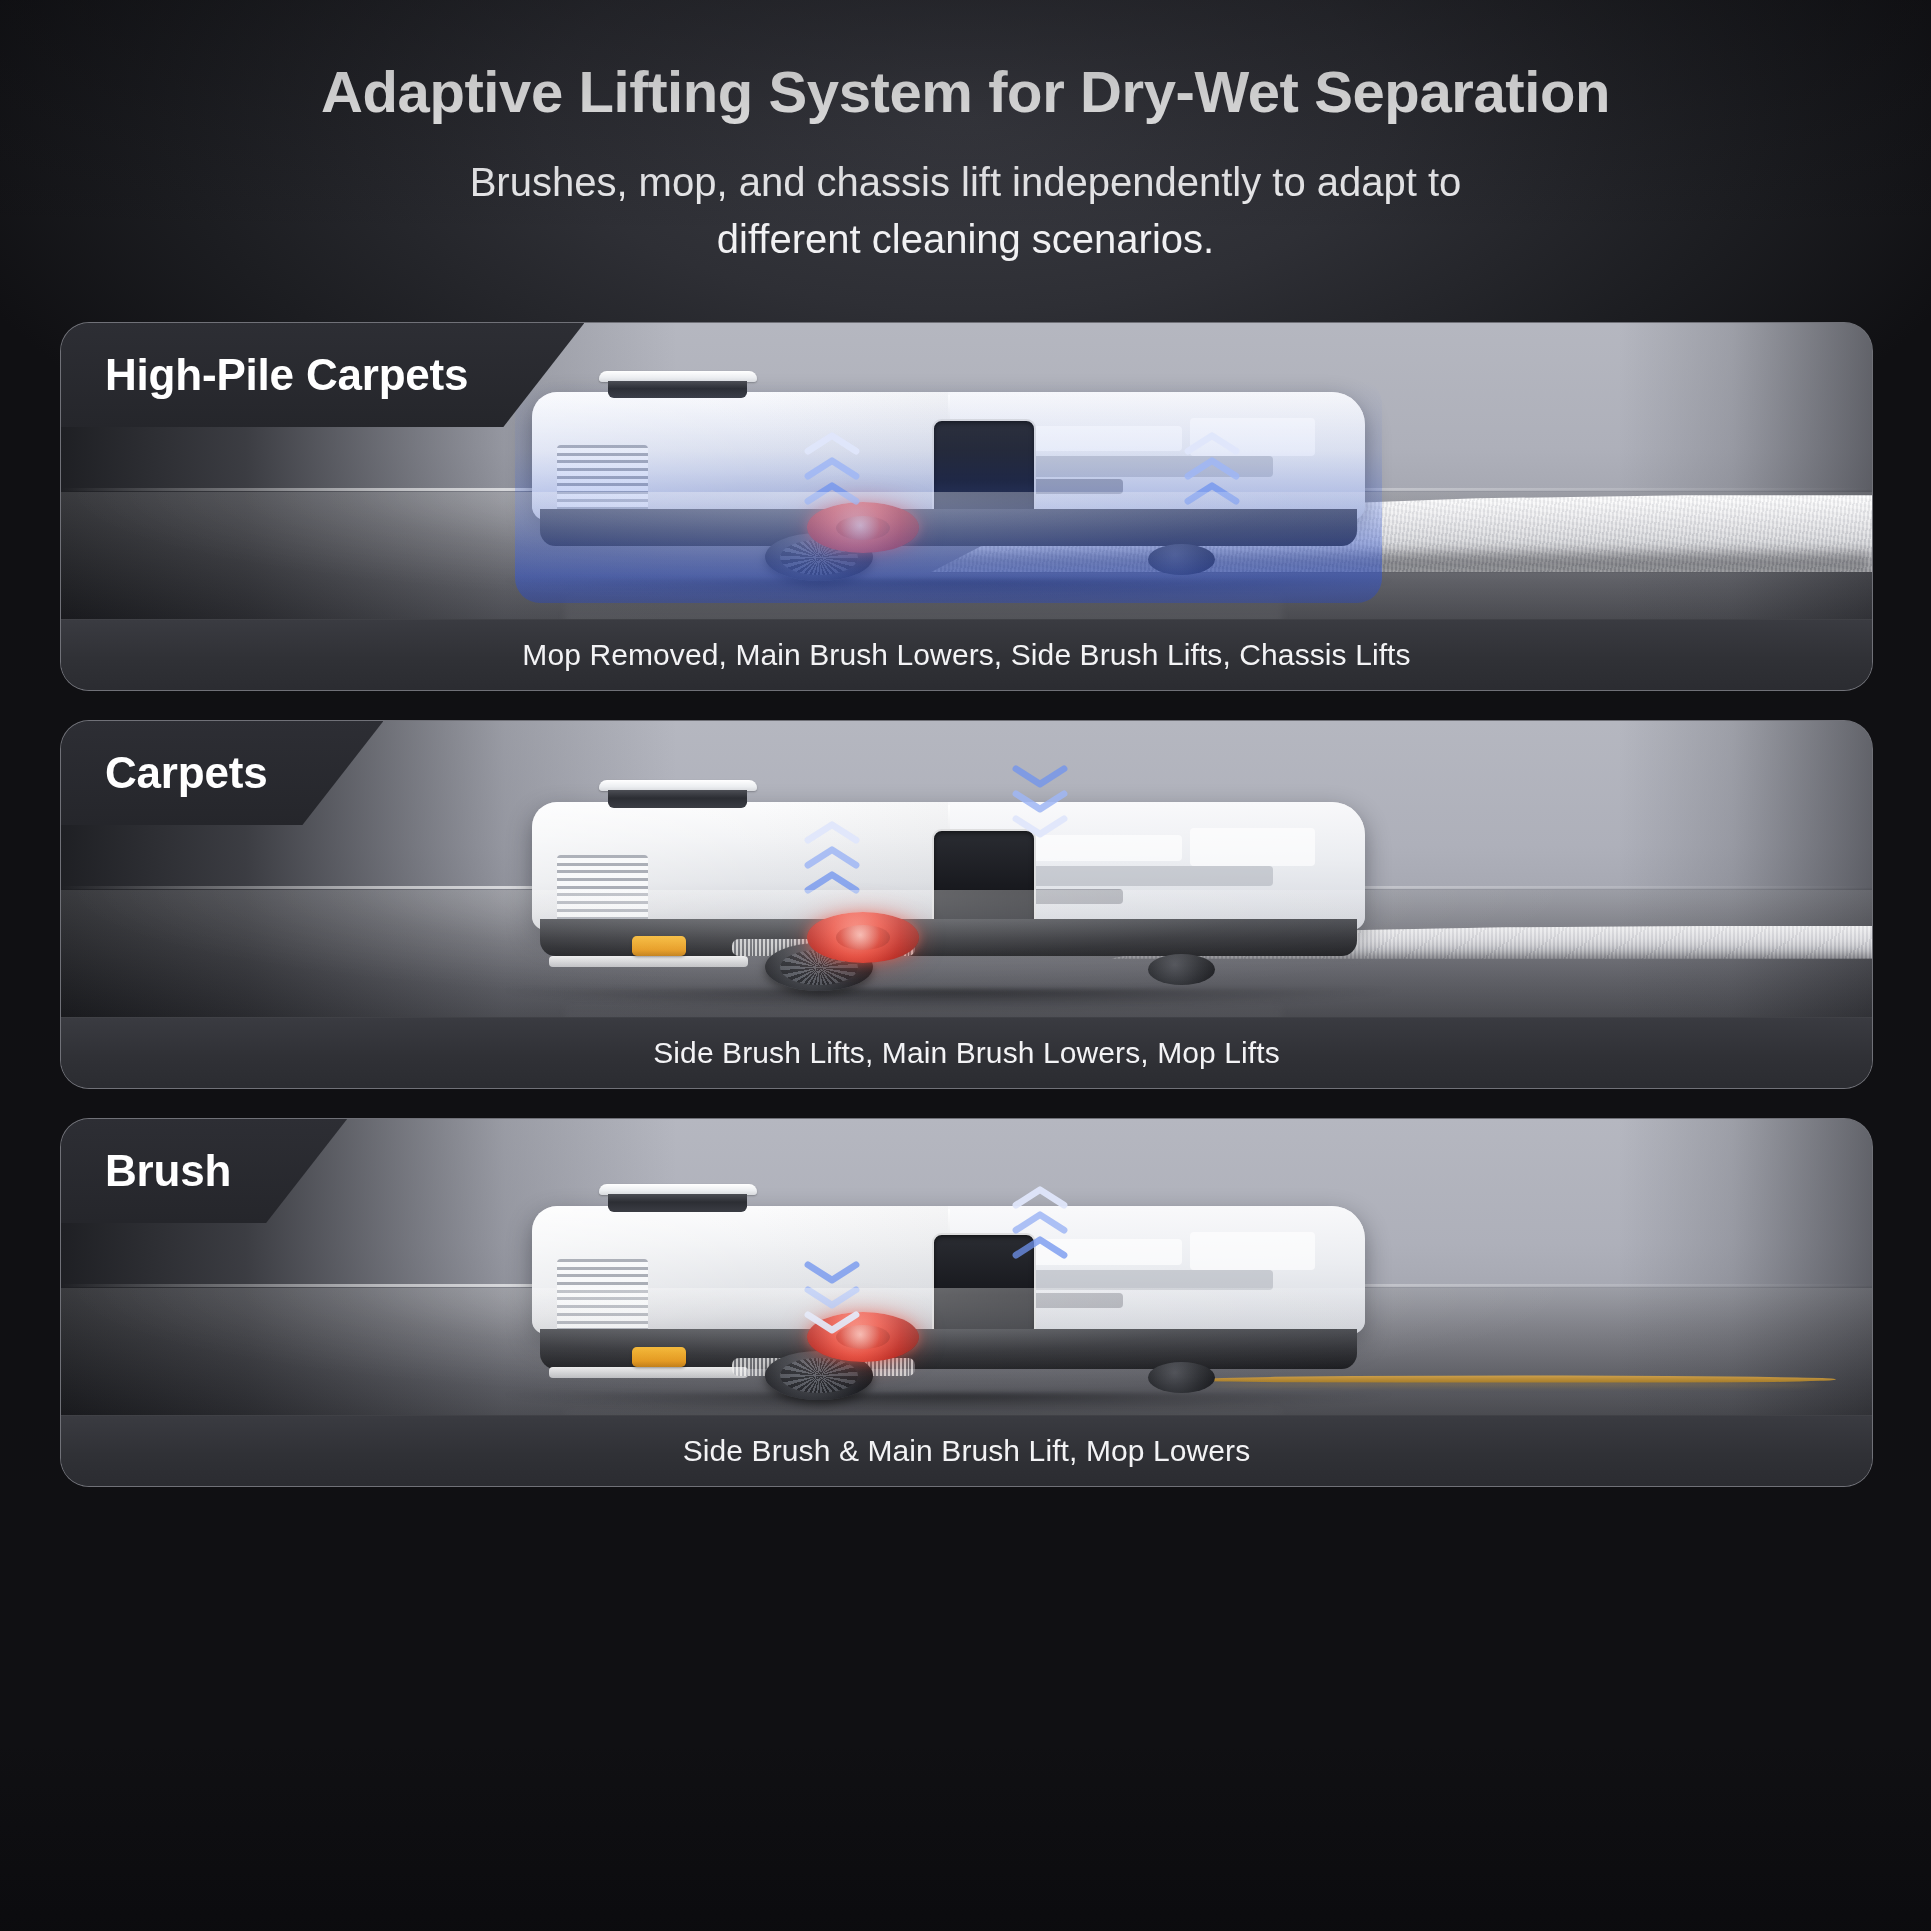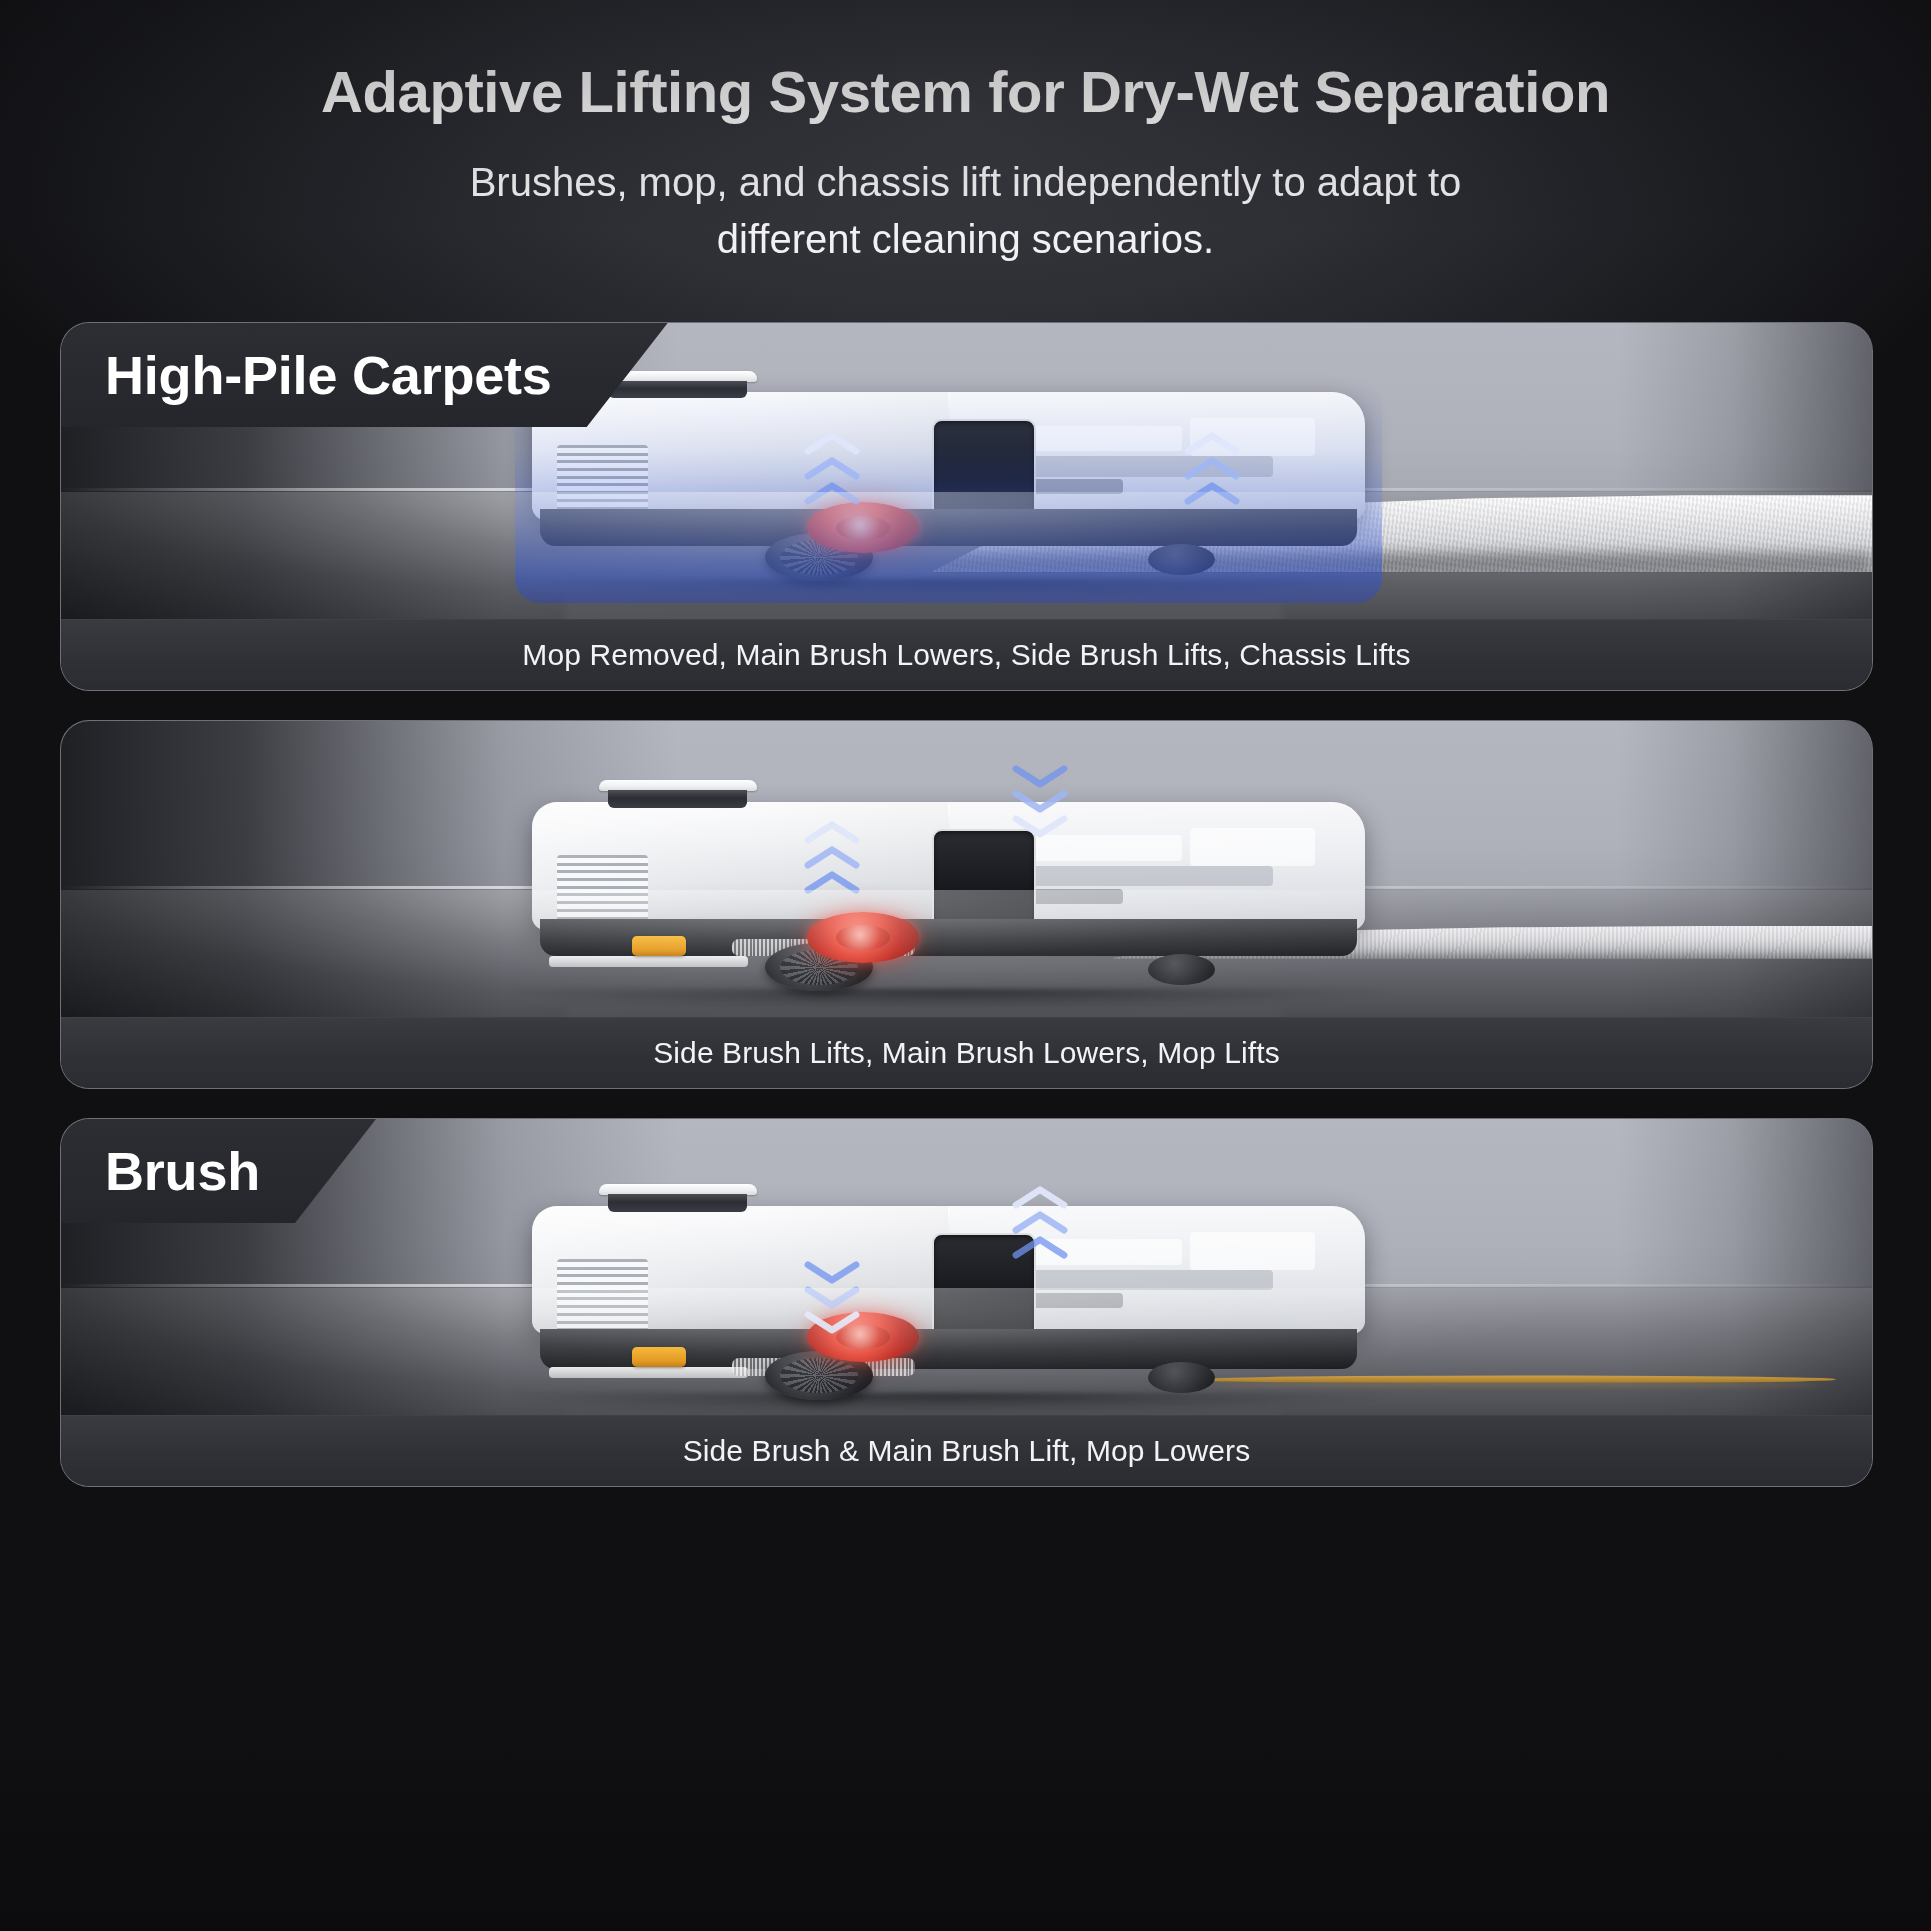--- a/index.html
+++ b/index.html
@@ -119,7 +119,7 @@
     border-radius: 28px 0 0 0;
   }
   .label-tab .label-text {
-    font-size: 54px;
+    font-size: 44px;
     font-weight: bold;
     color: #ffffff;
     white-space: nowrap;

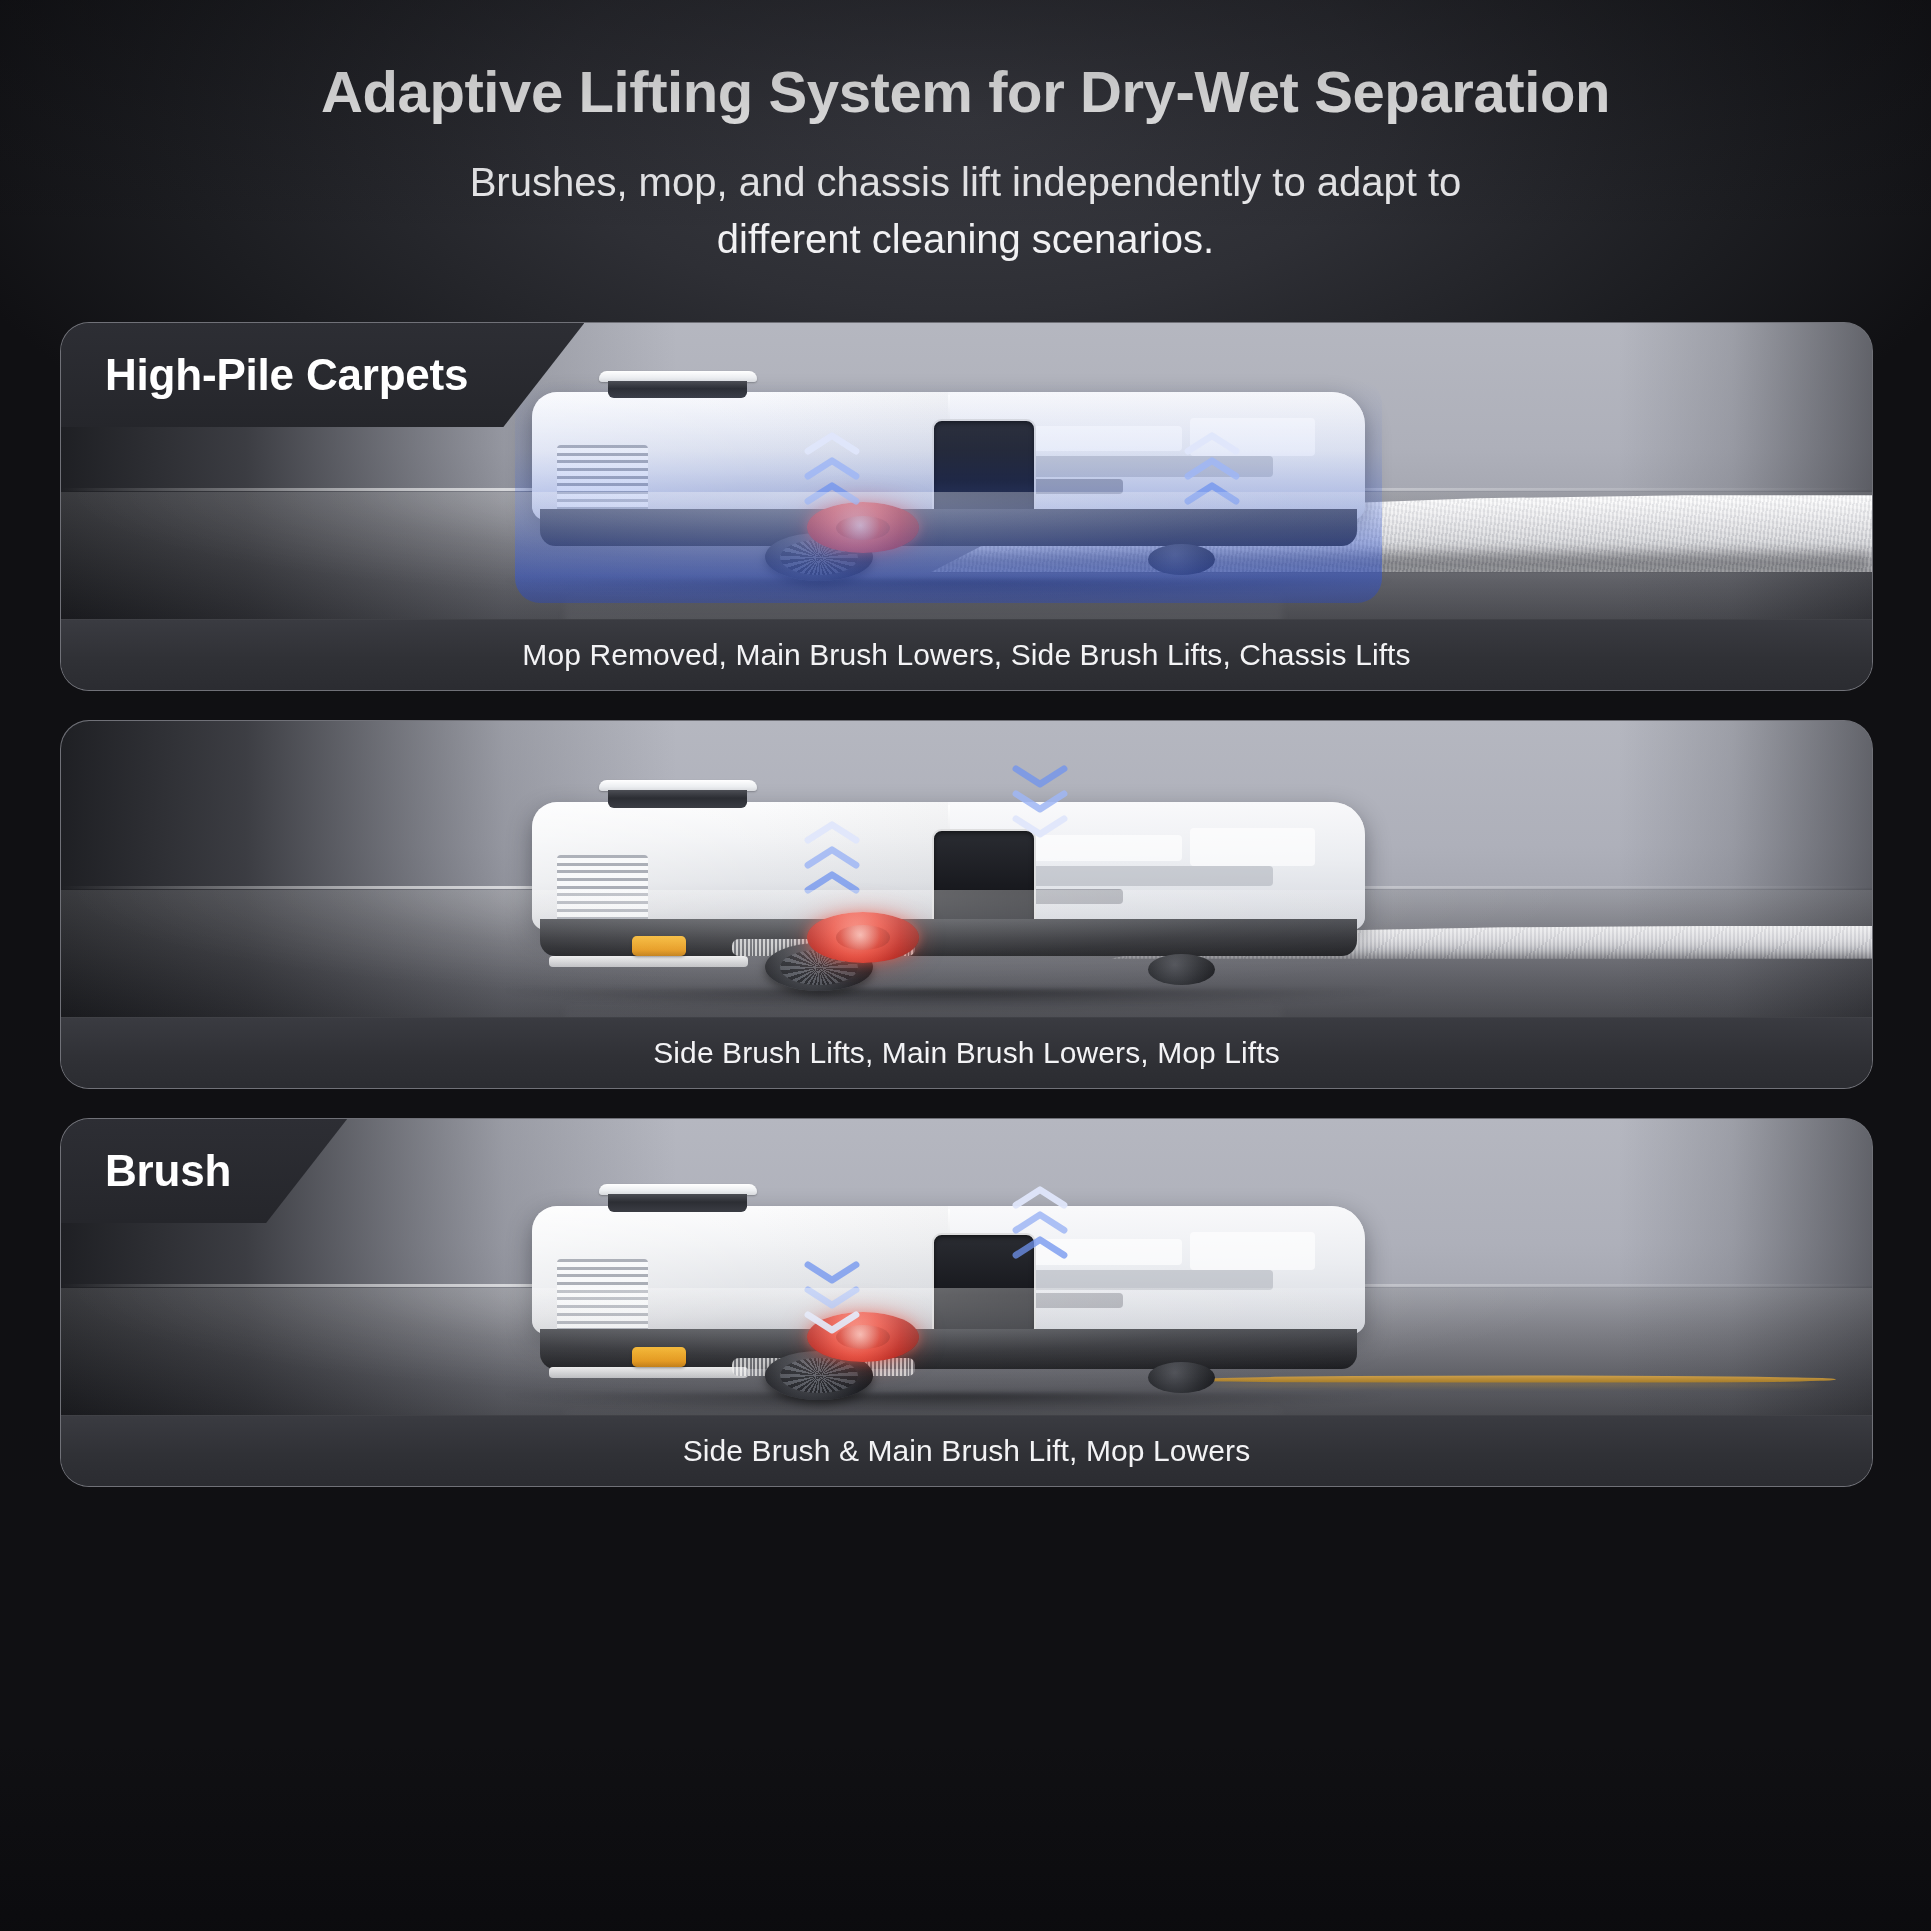--- a/index.html
+++ b/index.html
@@ -643,6 +643,9 @@
       </div>
     </div>
 
+    <div class="label-tab">
+      <span class="label-text">Carpets</span>
+    </div>
 
     <div class="caption-bar">
       <span class="caption-text">Side Brush Lifts, Main Brush Lowers, Mop Lifts</span>

